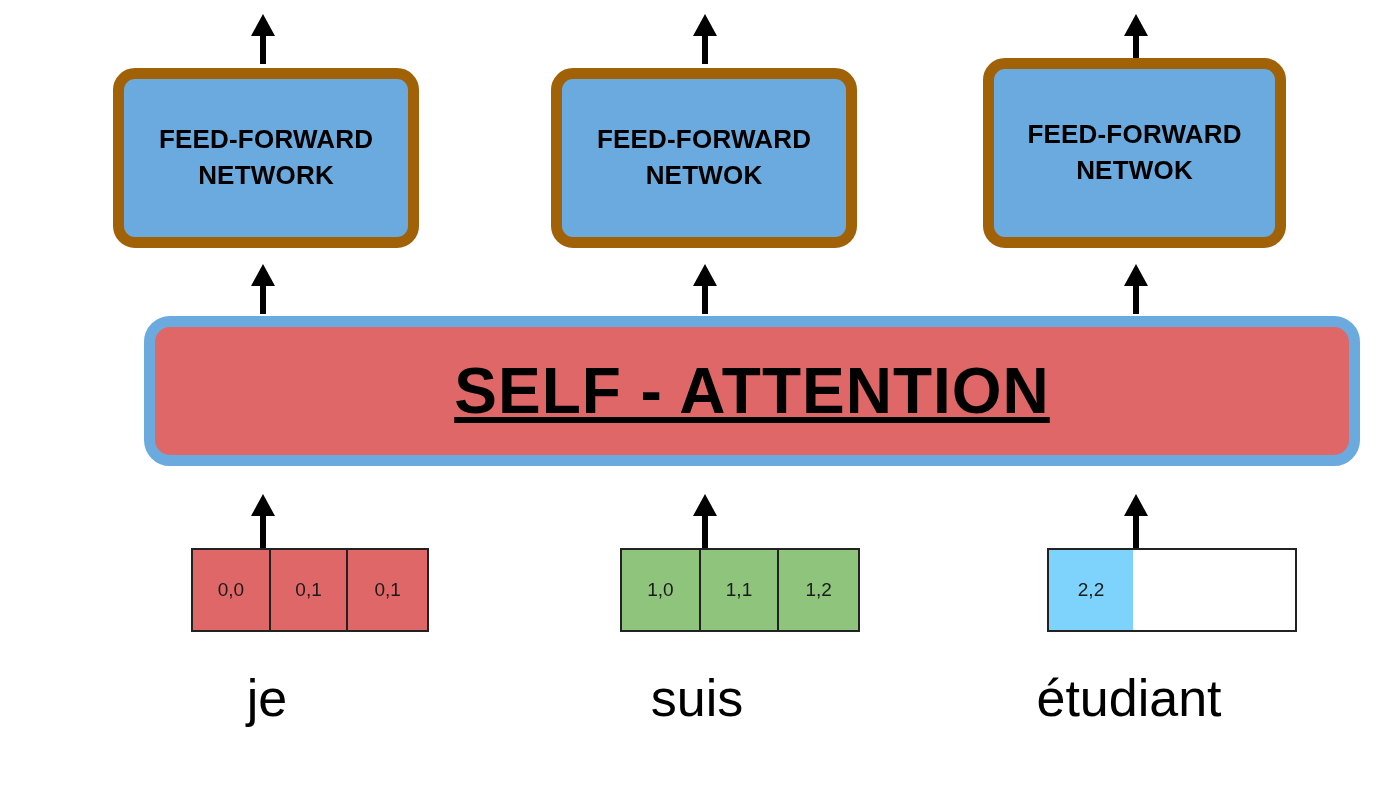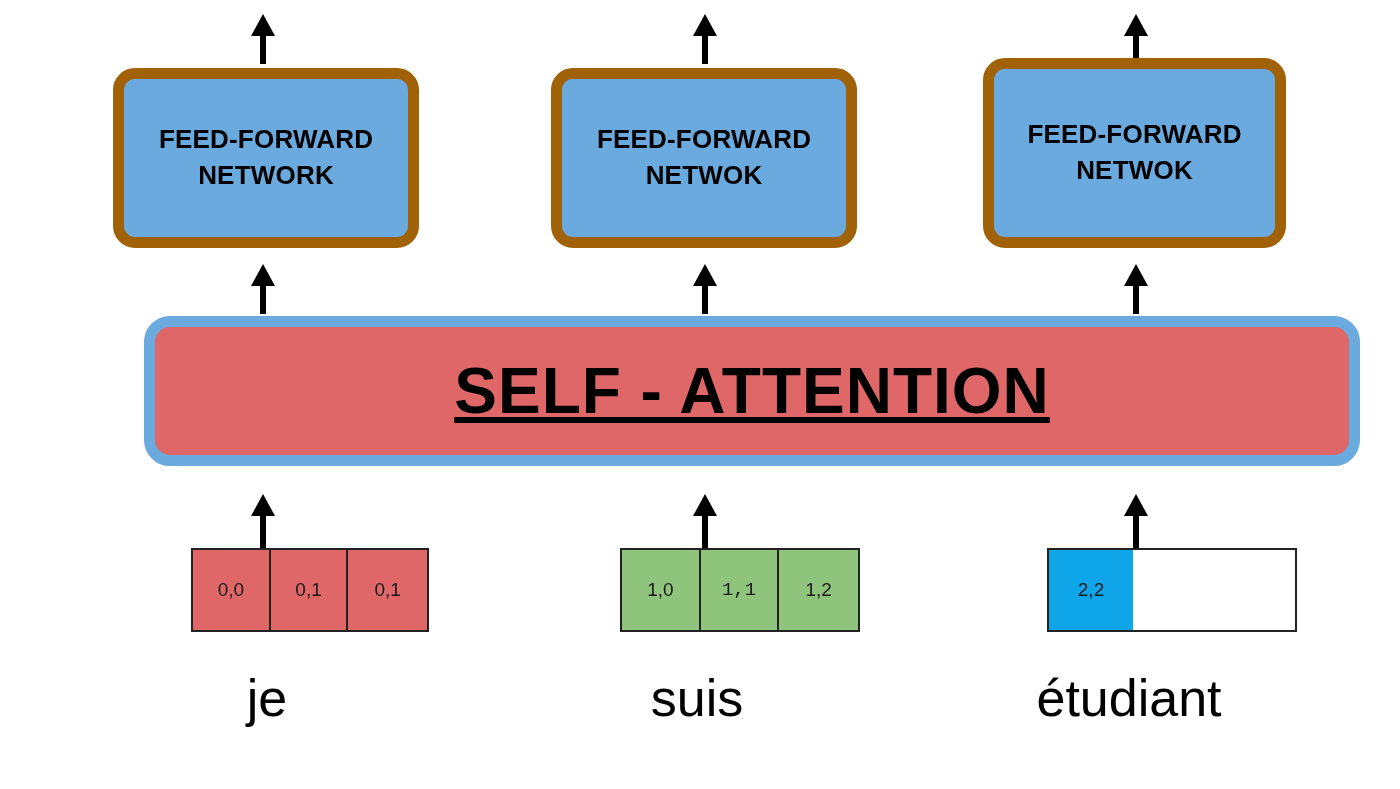--- a/index.html
+++ b/index.html
@@ -167,7 +167,7 @@
 
   <div class="cell-row" style="left:577px; top:548px; width:240px; height:84px;">
     <div class="cell" style="width:80px; background:#8fc47c;">1,0</div>
-    <div class="cell" style="width:80px; background:#8fc47c;font-family:Liberation Mono, monospace;">1,1</div>
+    <div class="cell" style="width:80px; background:#8fc47c;">1,1</div>
     <div class="cell" style="width:80px; background:#8fc47c;">1,2</div>
   </div>
 

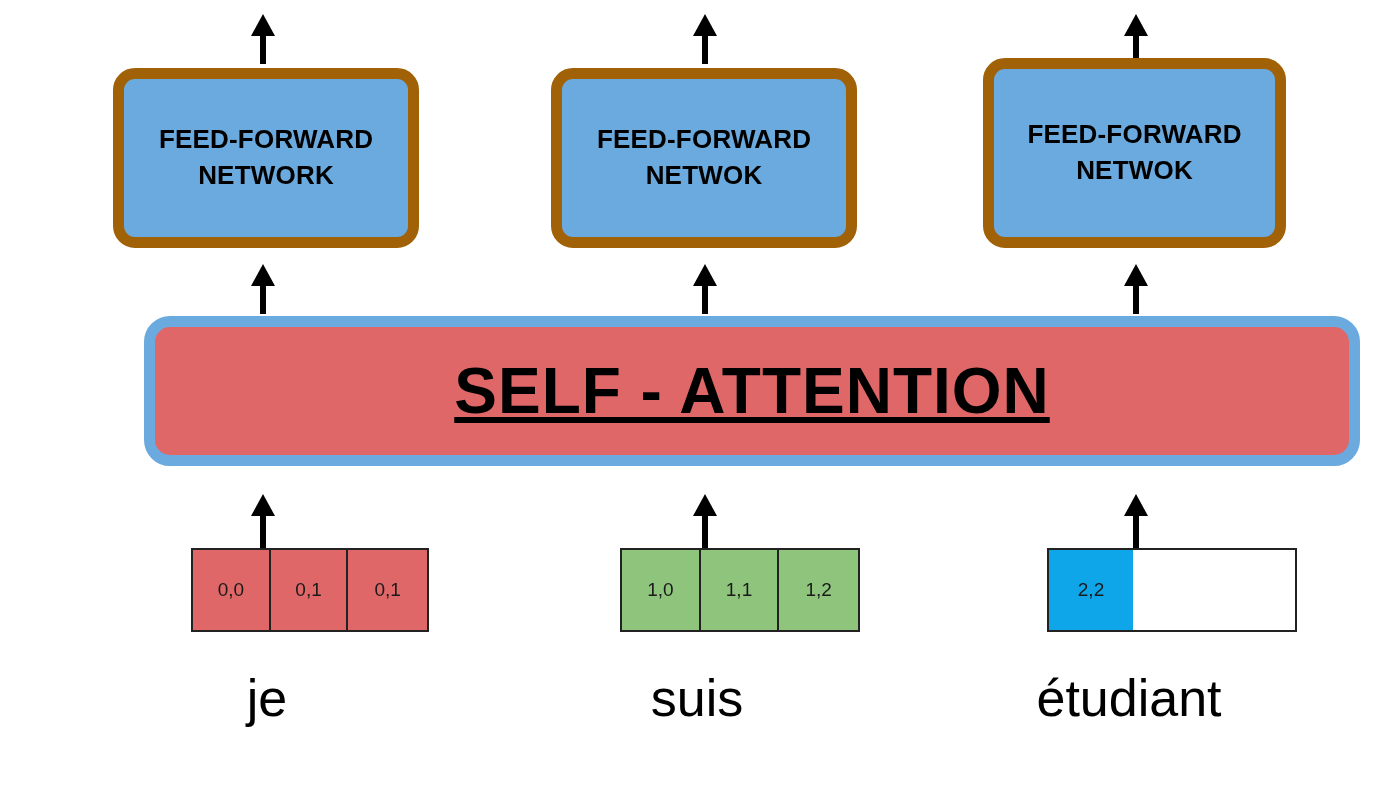--- a/index.html
+++ b/index.html
@@ -172,7 +172,7 @@
   </div>
 
   <div class="cell-row" style="left:1004px; top:548px; width:250px; height:84px;">
-    <div class="cell" style="width:84px; background:#0ea5e9;">2,2</div>
+    <div class="cell" style="width:84px; background:#7dd3fc;">2,2</div>
   </div>
 
   <div class="word-label" style="left:577px; top:668px; width:240px;">suis</div>

